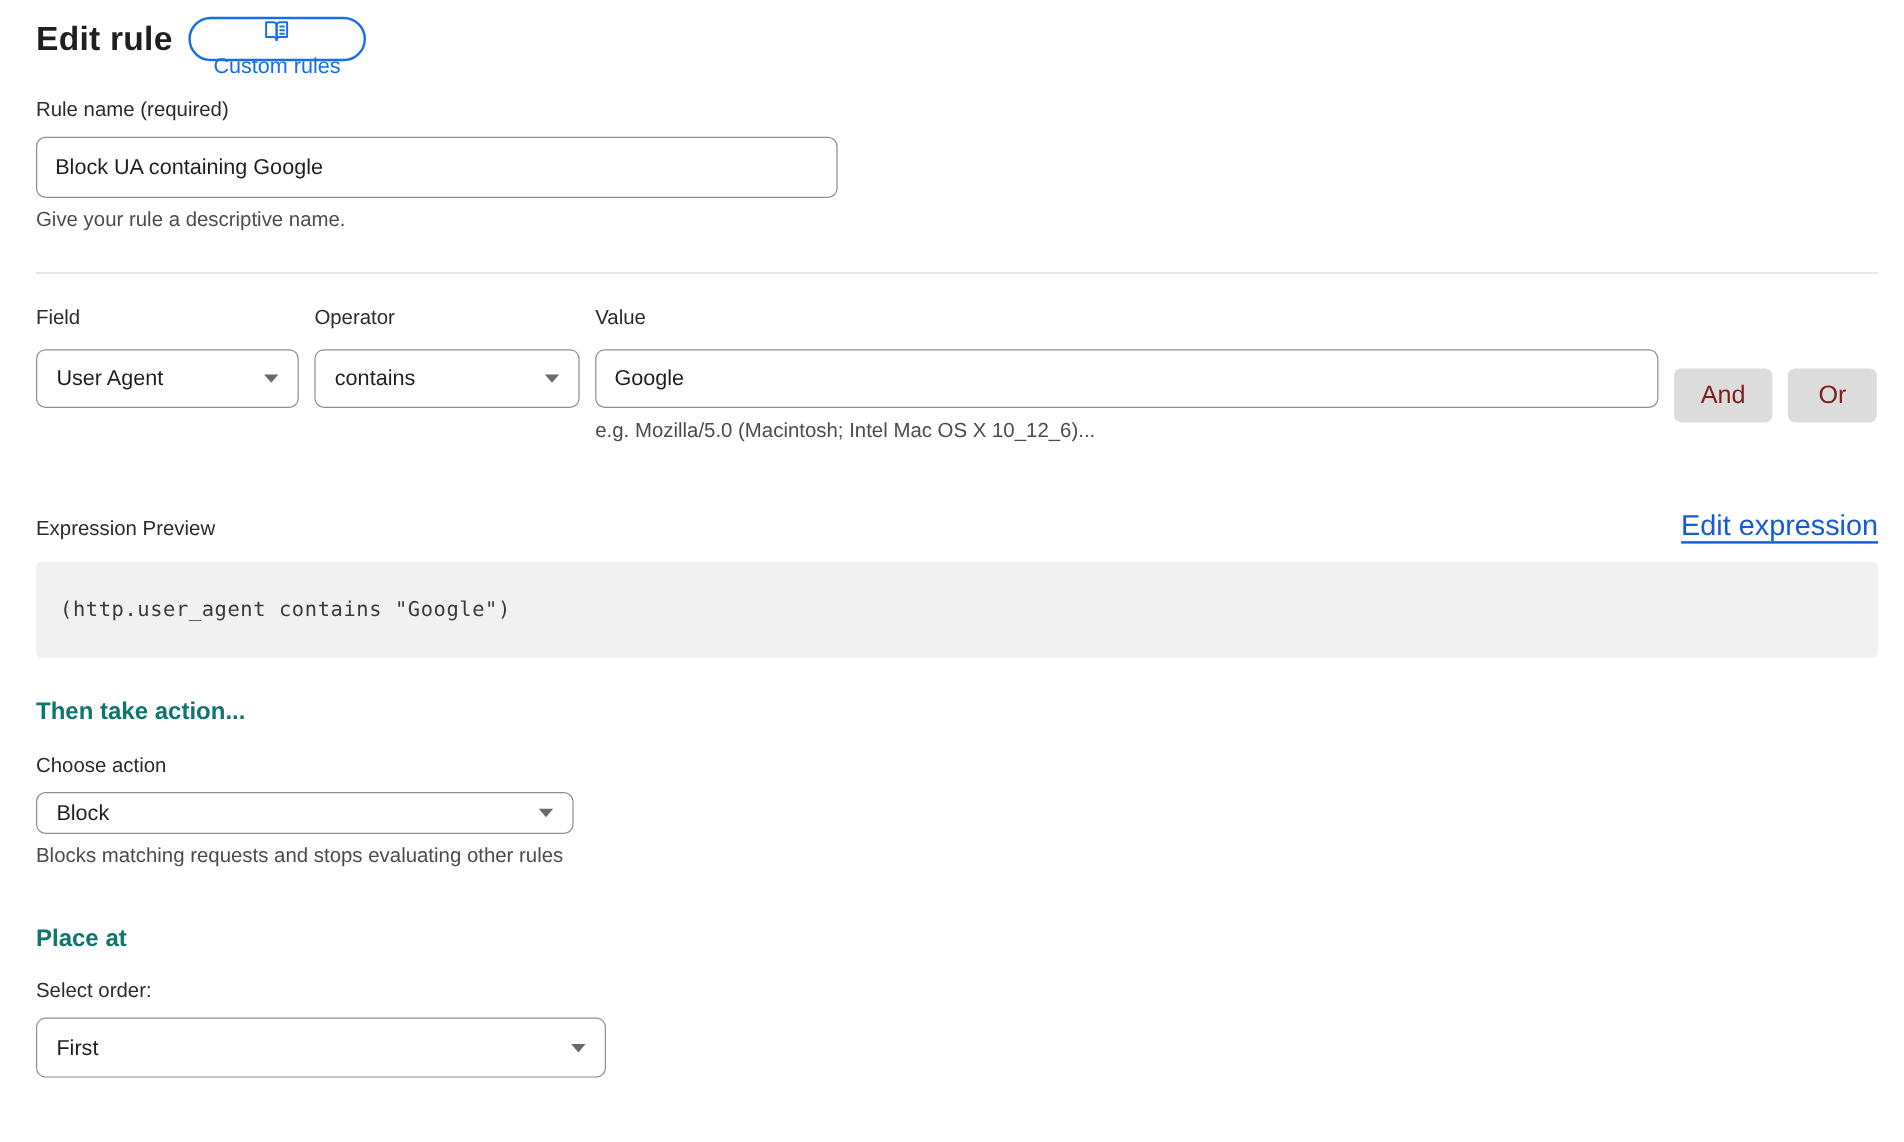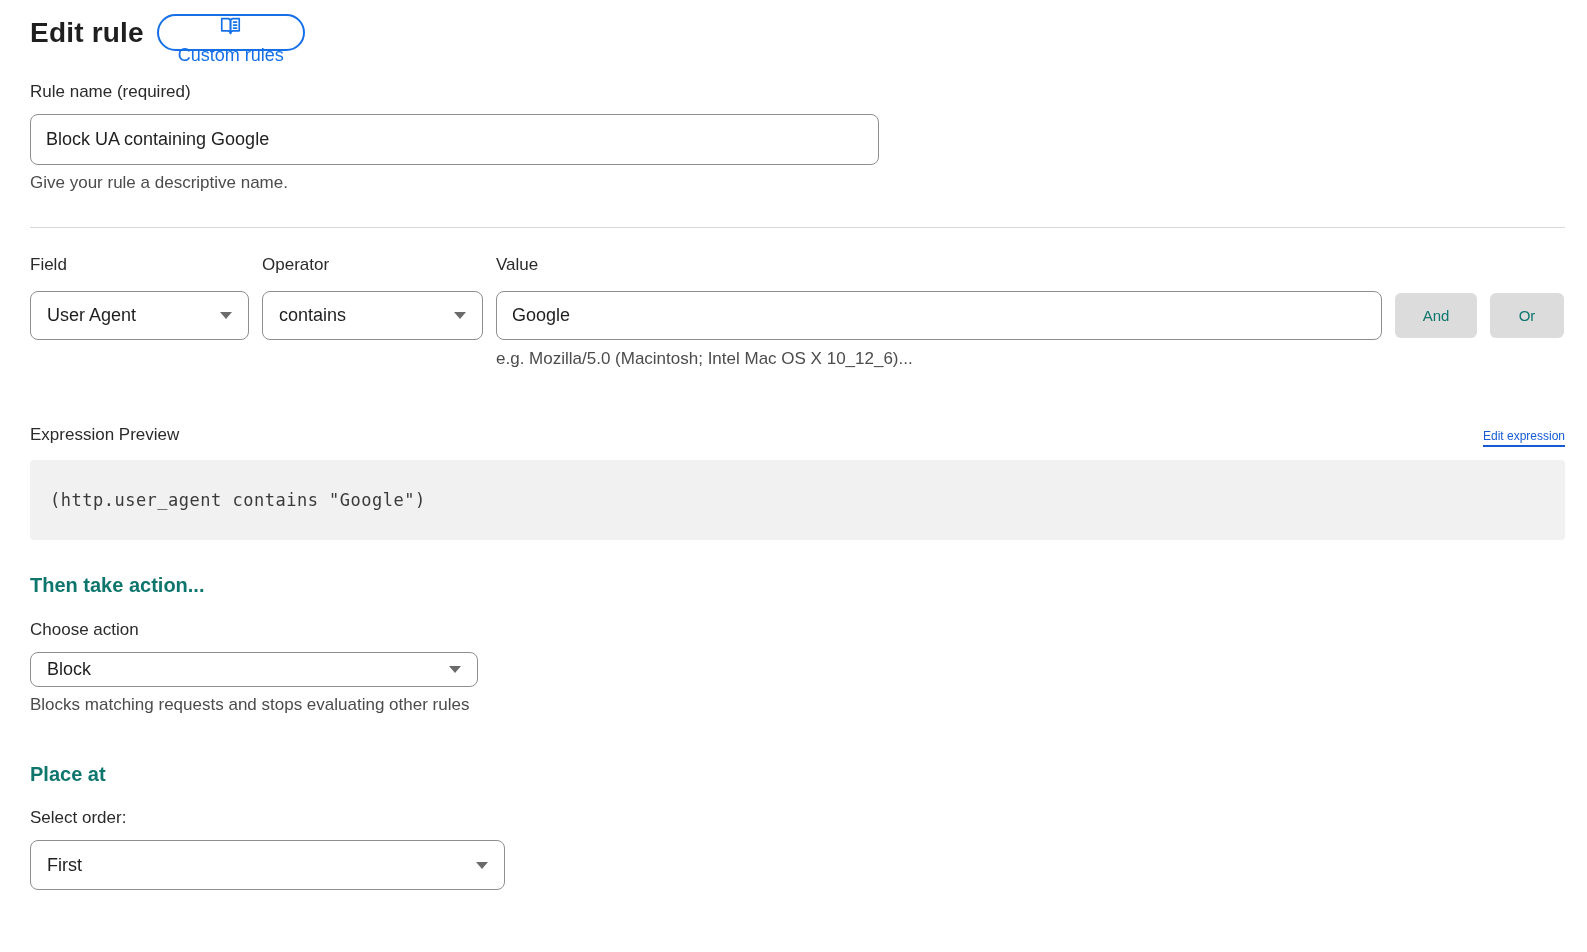--- a/index.html
+++ b/index.html
@@ -34,7 +34,7 @@
     font-size: 18px; font-family: inherit; color: #1f1f1f;
     padding: 0 15px; background: #fff; width: 100%;
   }
-  .rule-name-input { width: 849px; display: block; }
+  .rule-name-input { width: 668px; display: block; }
   .rule-name-help { margin-top: 8px; }
 
   .divider { border: none; border-top: 1px solid #d8d8d8; margin-top: 34px; }

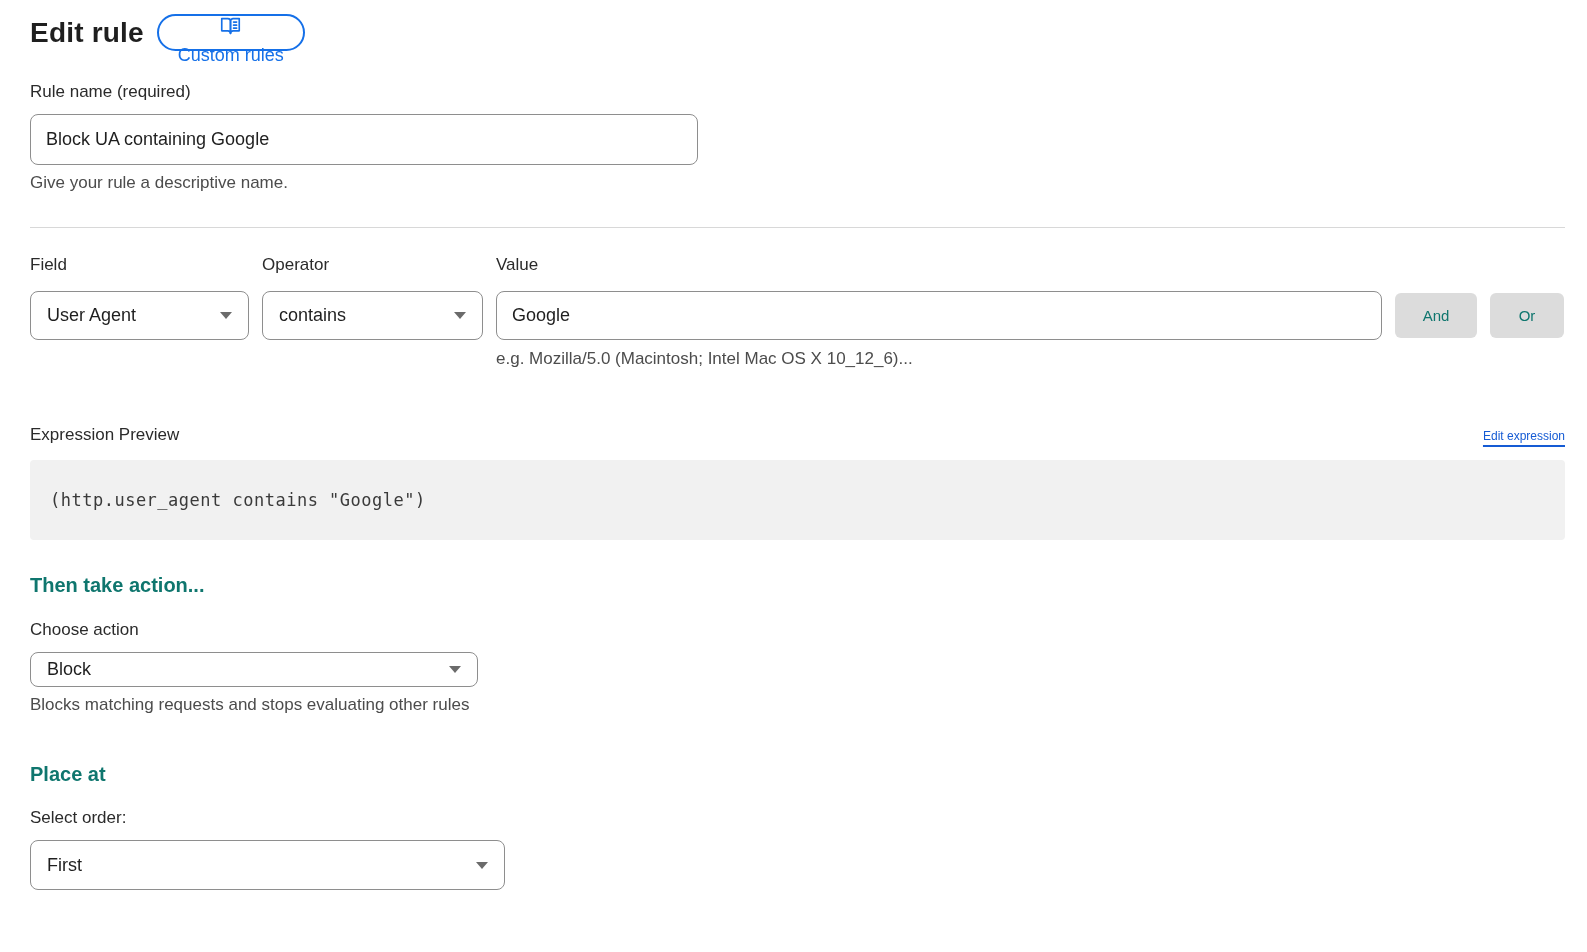--- a/index.html
+++ b/index.html
@@ -61,9 +61,9 @@
   .value-input { height: 49px; }
   .value-help { margin-top: 9px; }
   .gray-btn {
-    height: 45px; margin-top: 2px; width: 100%;
+    height: 45px; margin-top: 16px; width: 100%;
     background: #dcdcdc; border: none; border-radius: 6px;
-    font-size: 15px; color: #0f766e; font-family: inherit; cursor: pointer;
+    font-size: 21px; color: #7f1d1d; font-family: inherit; cursor: pointer;
   }
 
   

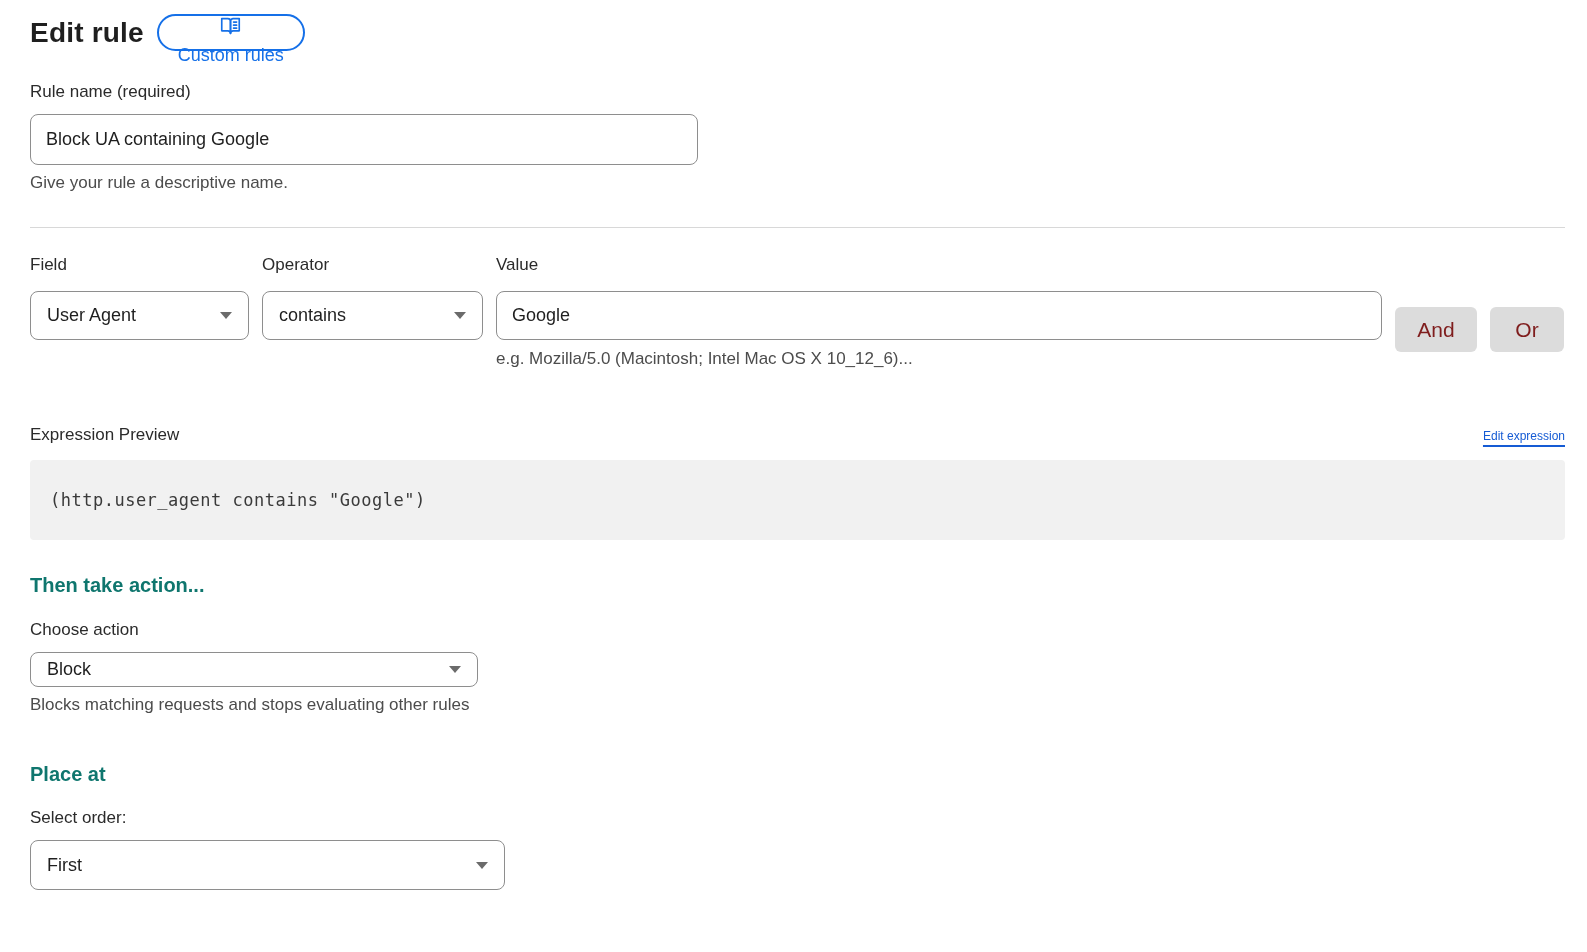--- a/index.html
+++ b/index.html
@@ -70,7 +70,7 @@
   .expr-row { margin-top: 56px; display: flex; align-items: baseline; justify-content: space-between; }
   .expr-label { font-size: 17px; color: #2b2b2b; }
   .expr-link {
-    font-size: 12px; color: #155bd4; text-decoration: underline;
+    font-size: 24px; color: #155bd4; text-decoration: underline;
     text-decoration-thickness: 2px; text-underline-offset: 5px; cursor: pointer;
   }
   .code-box {

